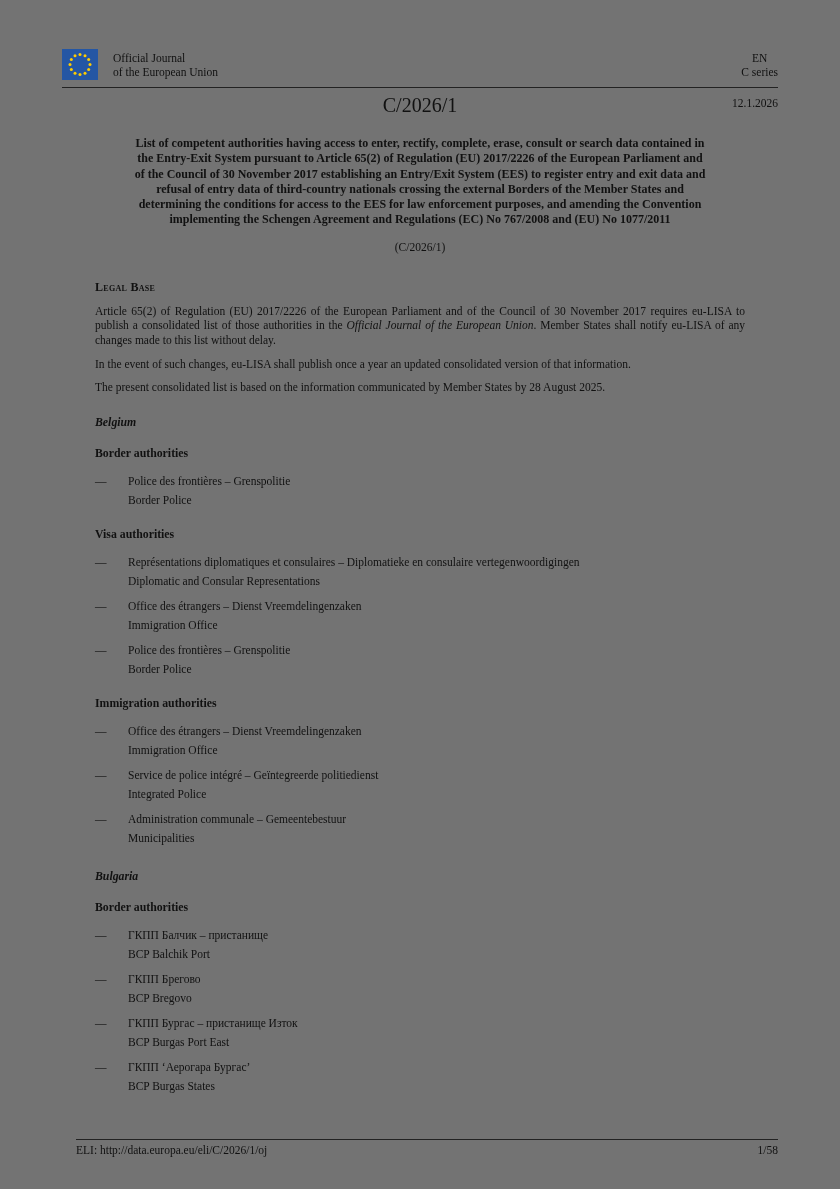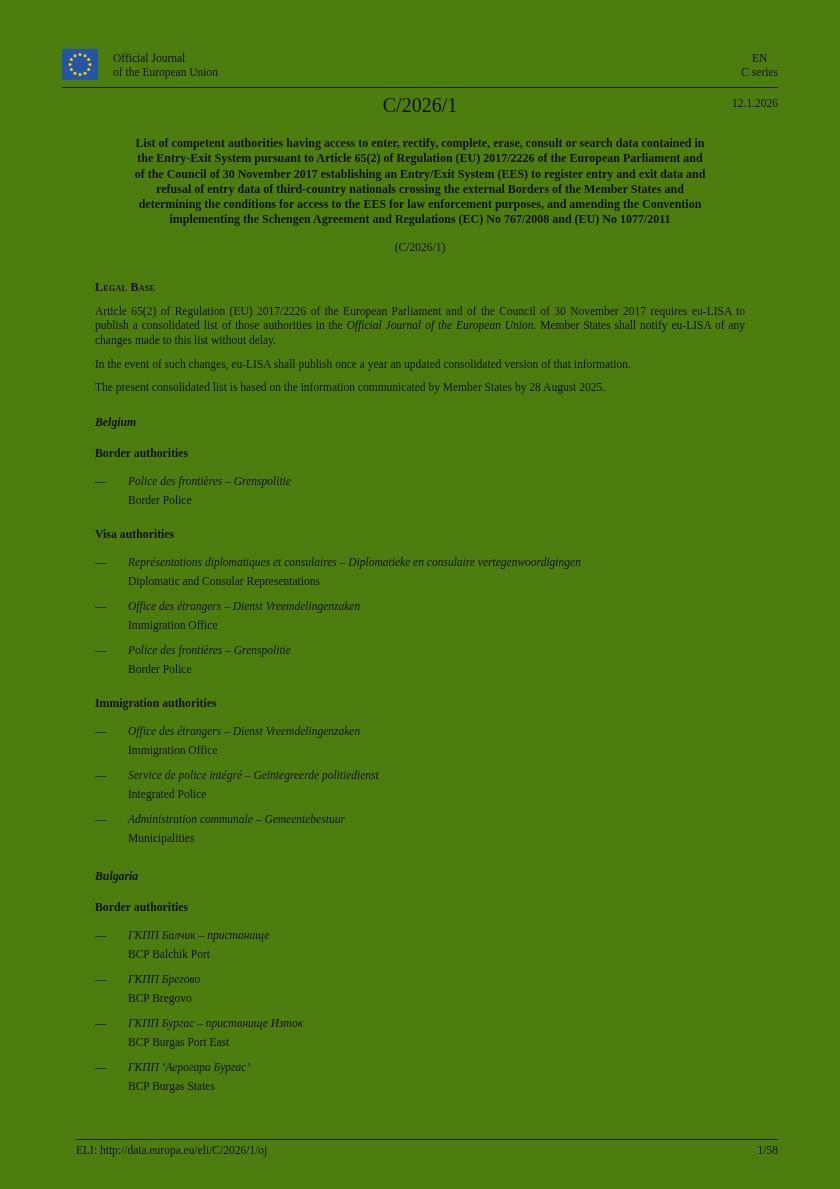--- a/index.html
+++ b/index.html
@@ -8,7 +8,7 @@
     position:relative;
     width:840px; height:1189px;
     margin:0 auto;
-    background:#4d7c0f;
+    background:#737373;
     color:#111;
     font-family:"Liberation Serif", serif;
     outline:1px solid #e0e0e0;

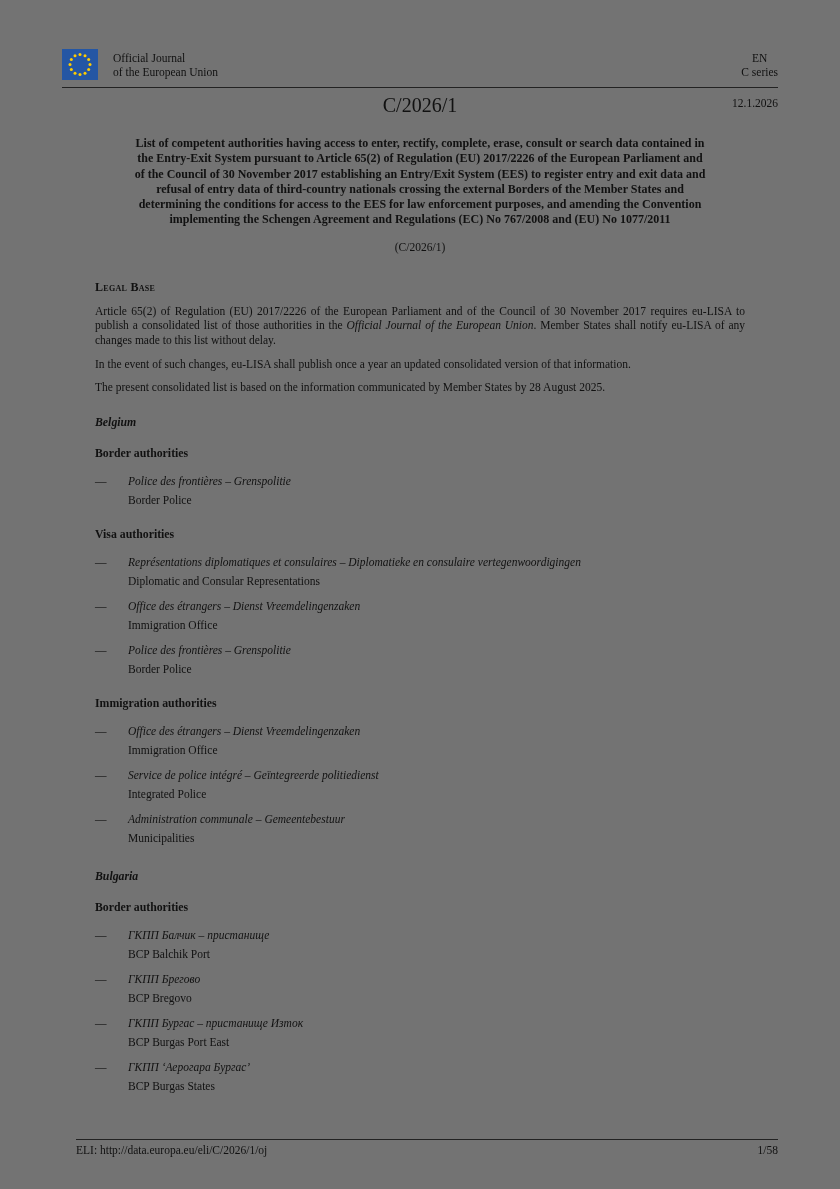--- a/index.html
+++ b/index.html
@@ -43,7 +43,7 @@
   .list-item { display:flex; margin-bottom:5px; line-height:19.5px; }
   .dash { width:33px; flex:none; }
   .item-text { flex:1; }
-  .orig { display:block; font-style:italic; }
+  .orig { display:block; }
   .trans { display:block; }
   .footer {
     position:absolute; left:76px; right:62px; top:1139px;

